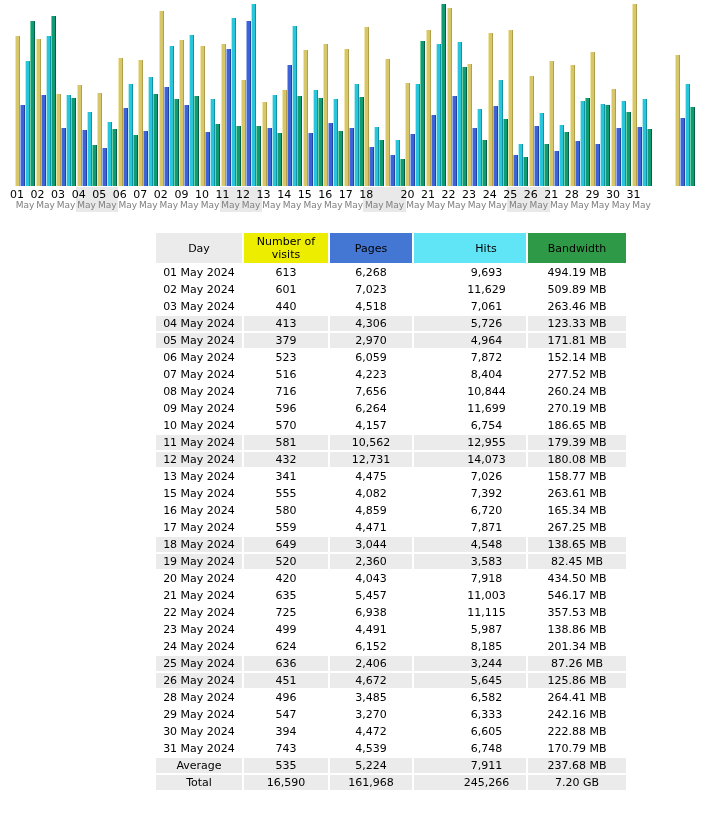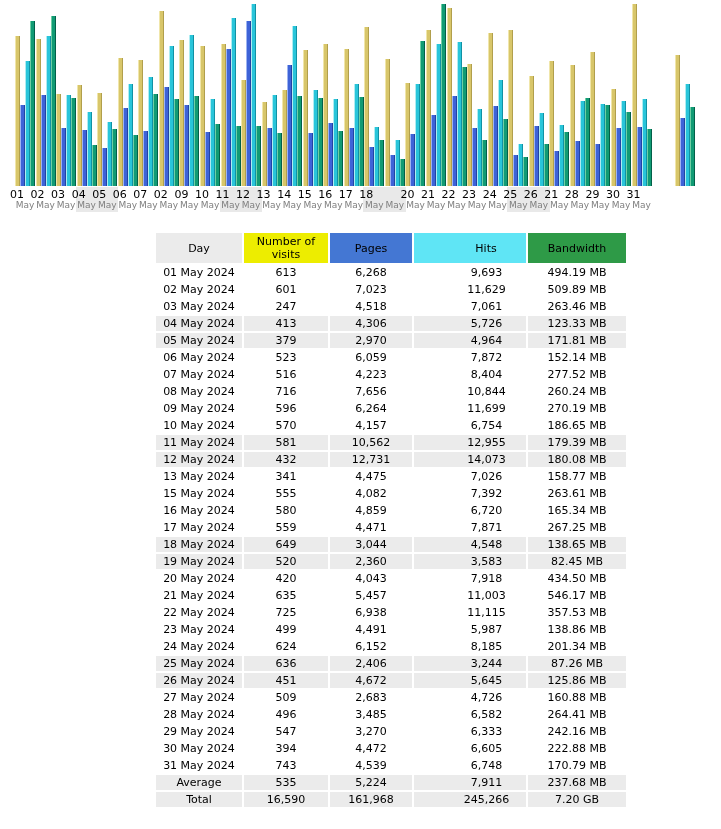--- a/index.html
+++ b/index.html
@@ -255,7 +255,7 @@
         </tr>
         <tr>
           <td class="col-day">03 May 2024</td>
-          <td class="col-visits">247</td>
+          <td class="col-visits">440</td>
           <td class="col-pages">4,518</td>
           <td class="col-hits">7,061</td>
           <td class="col-bw">263.46 MB</td>

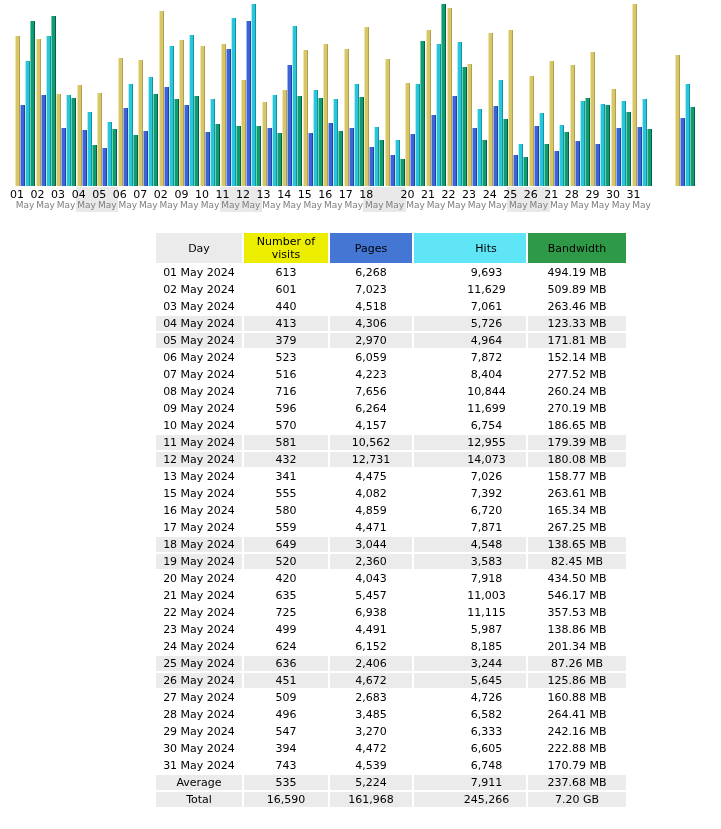--- a/index.html
+++ b/index.html
@@ -415,13 +415,6 @@
           <td class="col-bw">125.86 MB</td>
         </tr>
         <tr>
-          <td class="col-day">27 May 2024</td>
-          <td class="col-visits">509</td>
-          <td class="col-pages">2,683</td>
-          <td class="col-hits">4,726</td>
-          <td class="col-bw">160.88 MB</td>
-        </tr>
-        <tr>
           <td class="col-day">28 May 2024</td>
           <td class="col-visits">496</td>
           <td class="col-pages">3,485</td>

